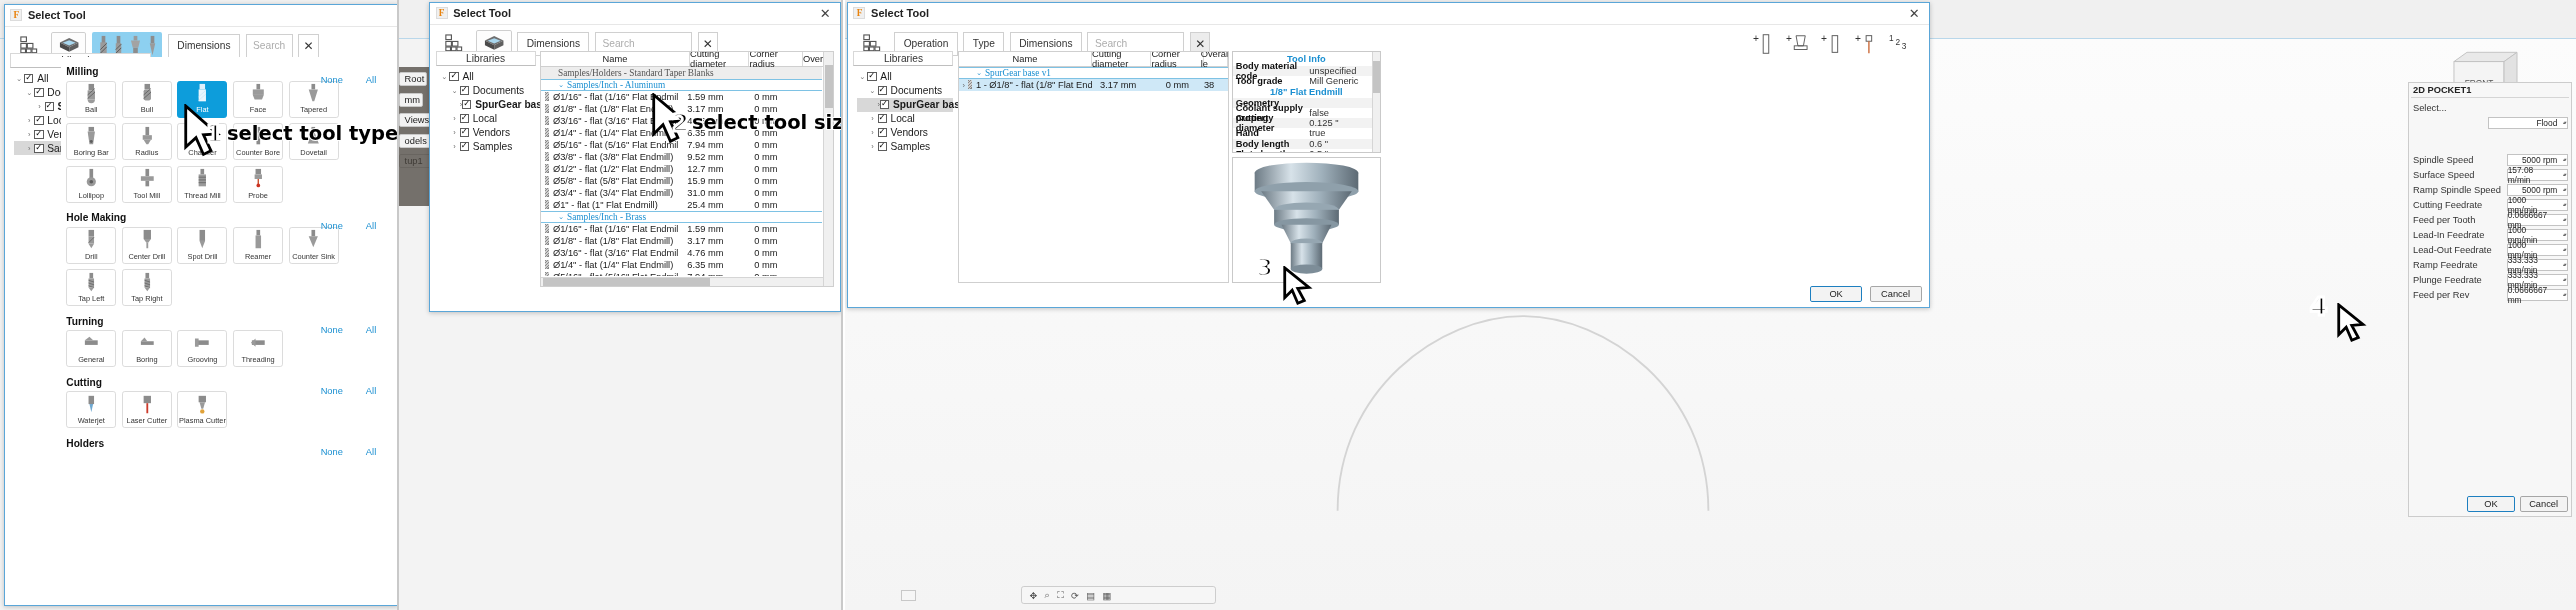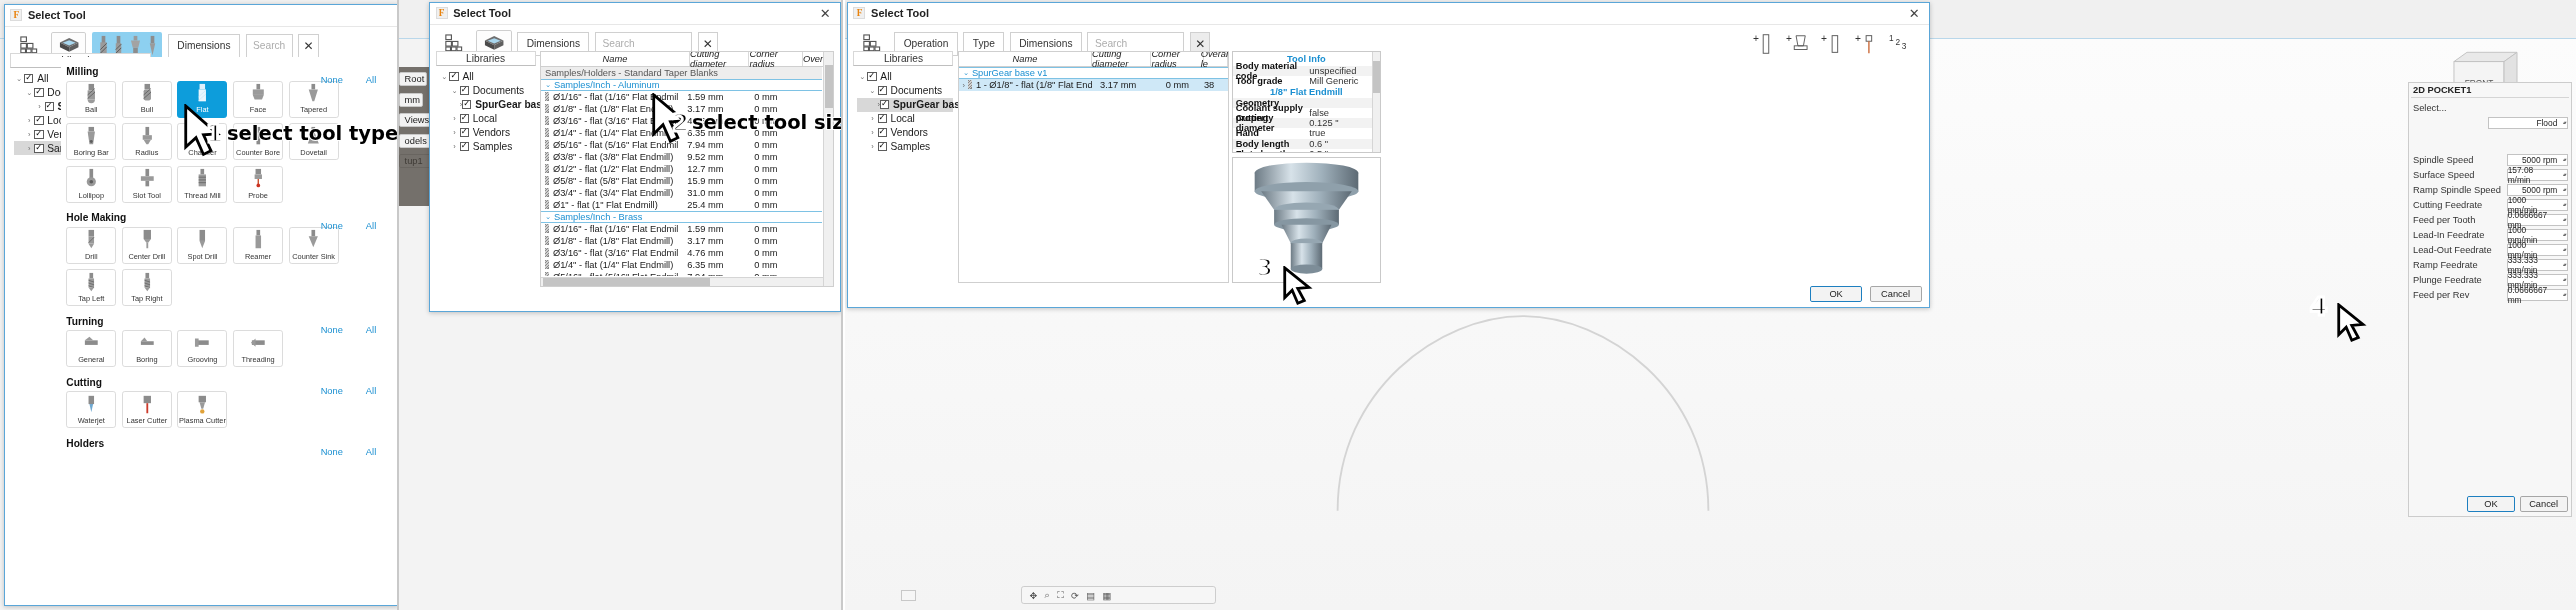--- a/index.html
+++ b/index.html
@@ -62,7 +62,7 @@
 
   
   .tbl { position:absolute; border:0.9px solid #cfcfcf; background:#fff; overflow:hidden; }
-  .thead { display:flex; height:15px; background:#fff; border-bottom:0.9px solid #cfcfcf; font-size:9.3px;font-style:italic; }
+  .thead { display:flex; height:15px; background:#fff; border-bottom:0.9px solid #cfcfcf; font-size:9.3px; }
   .thead div { border-right:0.9px solid #d9d9d9; display:flex; align-items:center; justify-content:center; color:#222; }
   .trow { display:flex; height:12px; font-size:9.3px; align-items:center; }
   .trow .nm { padding-left:3.7px; white-space:nowrap; overflow:hidden; }

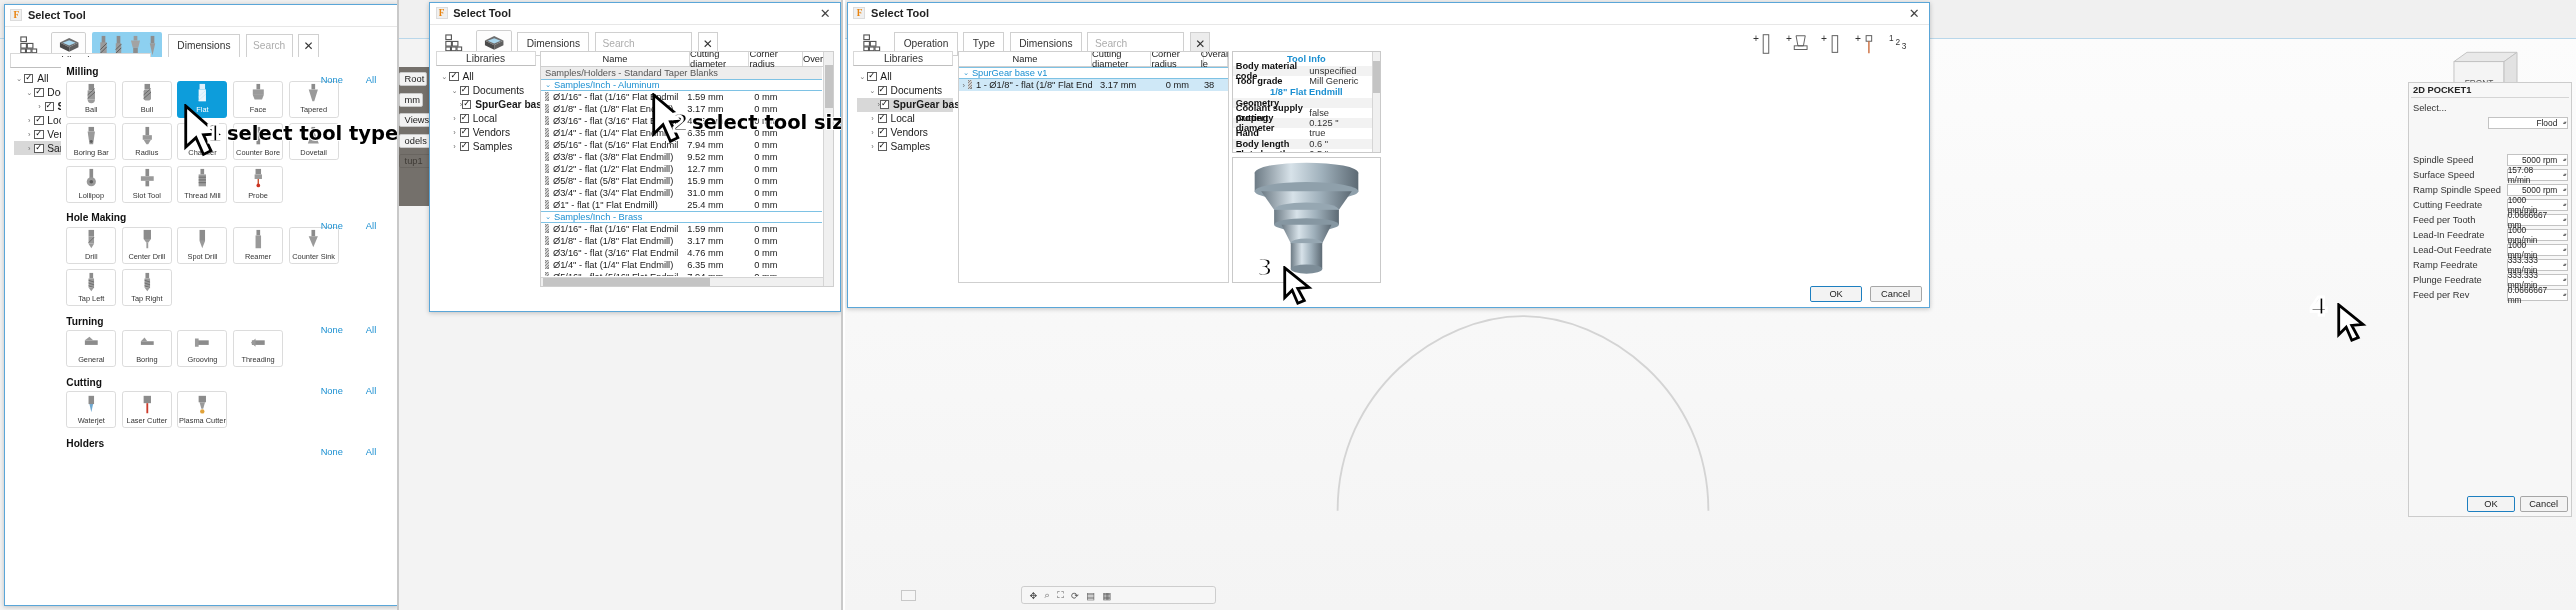--- a/index.html
+++ b/index.html
@@ -69,7 +69,7 @@
   .trow .nm .bit { display:inline-block; width:4.6px; height:8.4px; background:
       repeating-linear-gradient(135deg,#8a8a8a 0 0.9px,#cfcfcf 0.9px 1.9px); vertical-align:-0.9px; margin-right:3.7px;}
   .trow .cd, .trow .cr { text-align:right; padding-right:15px; }
-  .grp-row { background:#ededed; color:#555; font-size:9.3px; padding-left:4px; height:12px; display:flex; align-items:center; }
+  .grp-row { background:#ededed; color:#555; font-size:9.3px; padding-left:17px; height:12px; display:flex; align-items:center;font-family:Liberation Serif, serif; }
   .grp-row.link { background:#fff; color:#1a8fd1; border-top:0.9px solid #7ec2e4; border-bottom:0.9px solid #7ec2e4; }
   .grp-row .arw { font-size:7.4px; margin-right:2.8px; color:#1a8fd1; }
   .trow.selrow { background:#cfe8f7; }

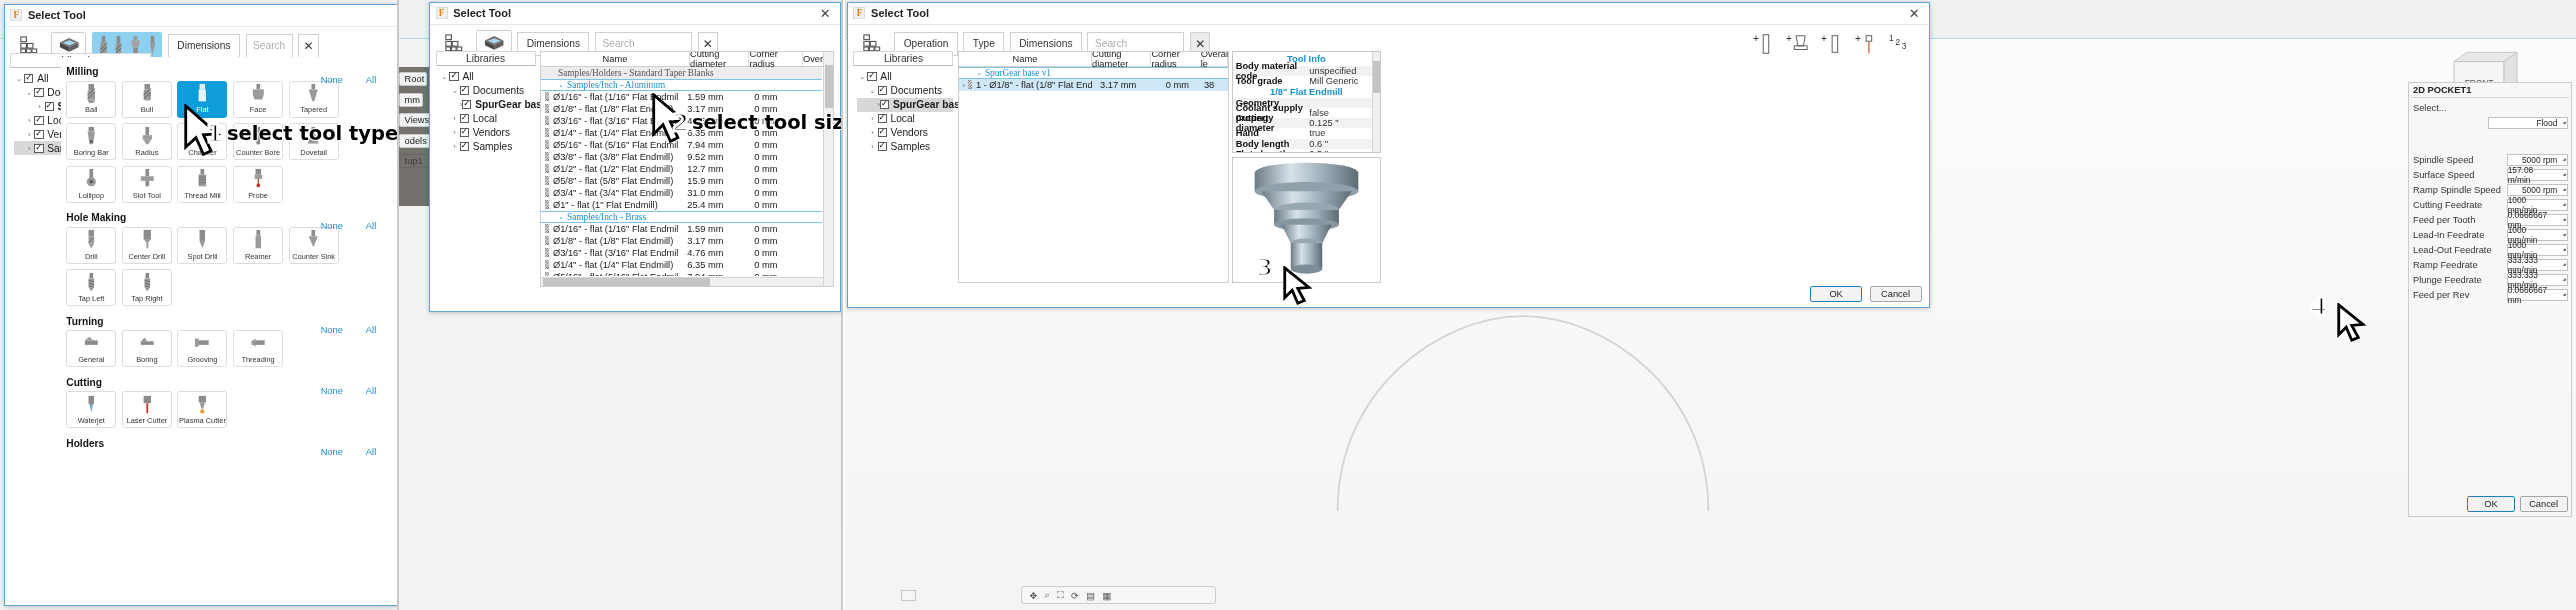--- a/index.html
+++ b/index.html
@@ -355,7 +355,7 @@
                     <rect x="8" y="14" width="4" height="6" fill="#8c8c8c"></rect>
                   </svg>
                 </div>
-            <div class="cap">Slot Tool</div>
+            <div class="cap">Tool Mill</div>
           </div>
           <div class="tcard ">
             <div class="pic">

